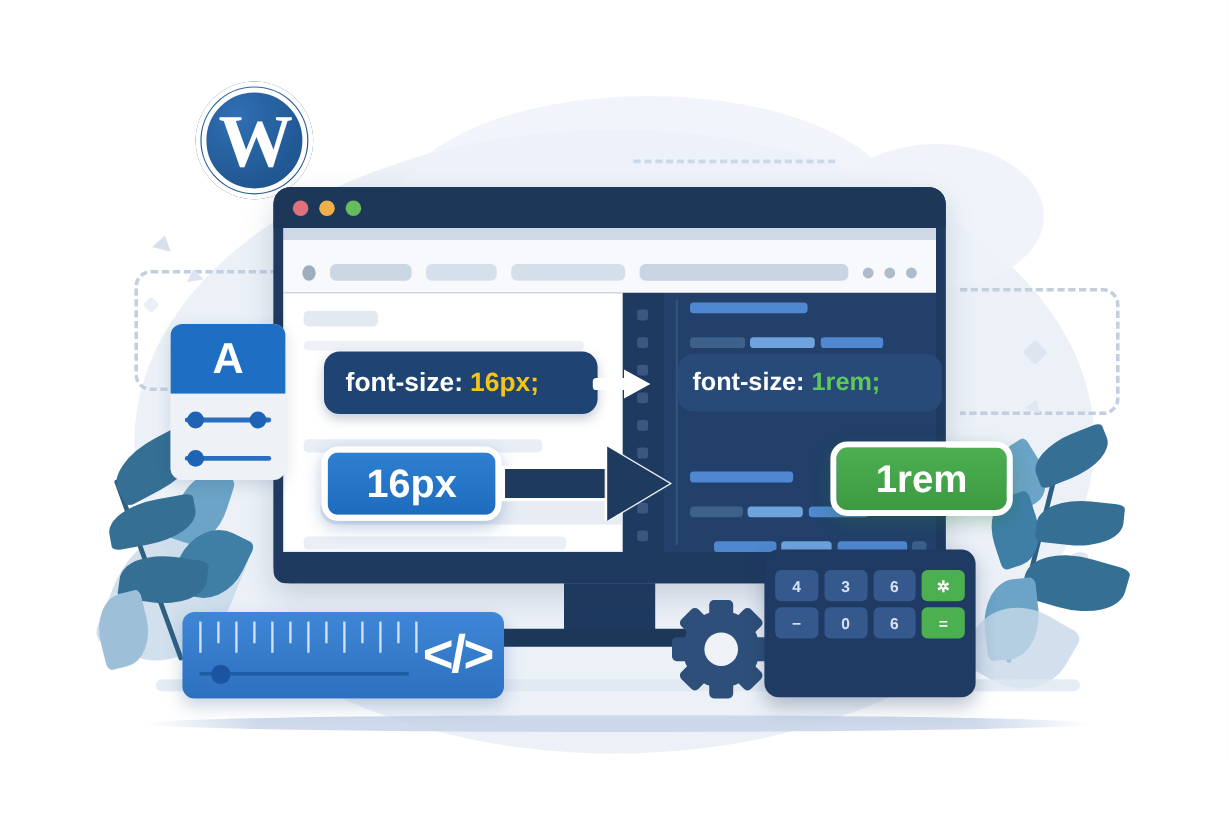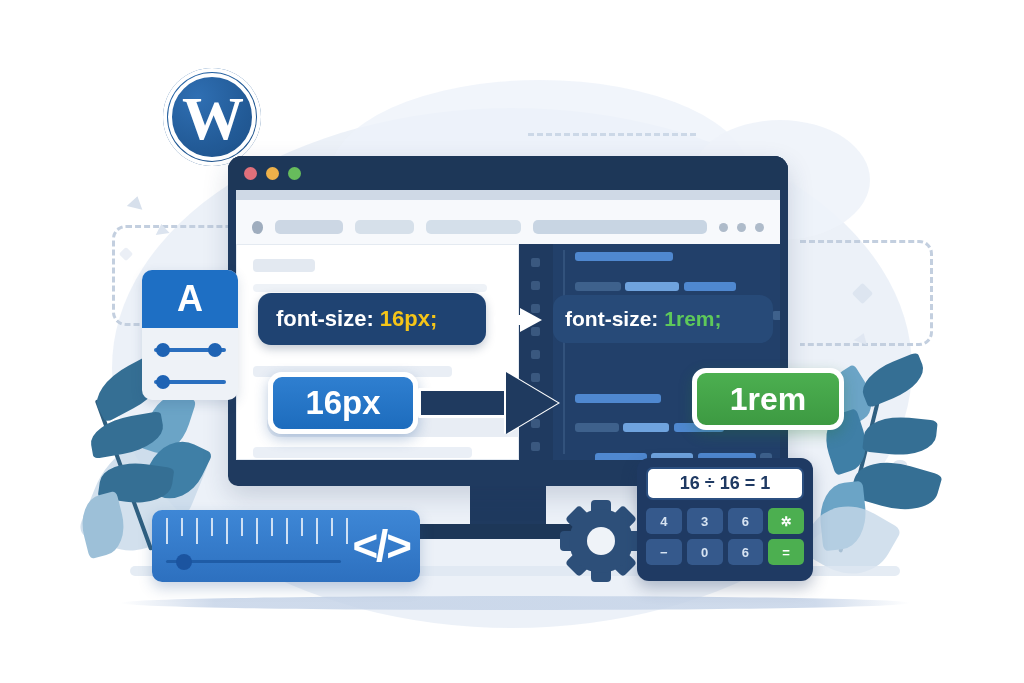--- a/index.html
+++ b/index.html
@@ -134,7 +134,7 @@
   .code-pill{
     position:absolute;background:#1f4372;border-radius:13px;
     color:#ffffff;font-family:"Liberation Sans",sans-serif;font-weight:700;
-    display:flex;align-items:center;white-space:nowrap;
+    display:flex;align-items:center;white-space:nowrap;margin-left:12px;
   }
   .pill-px{
     left:258px;top:293px;width:228px;height:52px;padding:0 18px;box-sizing:border-box;

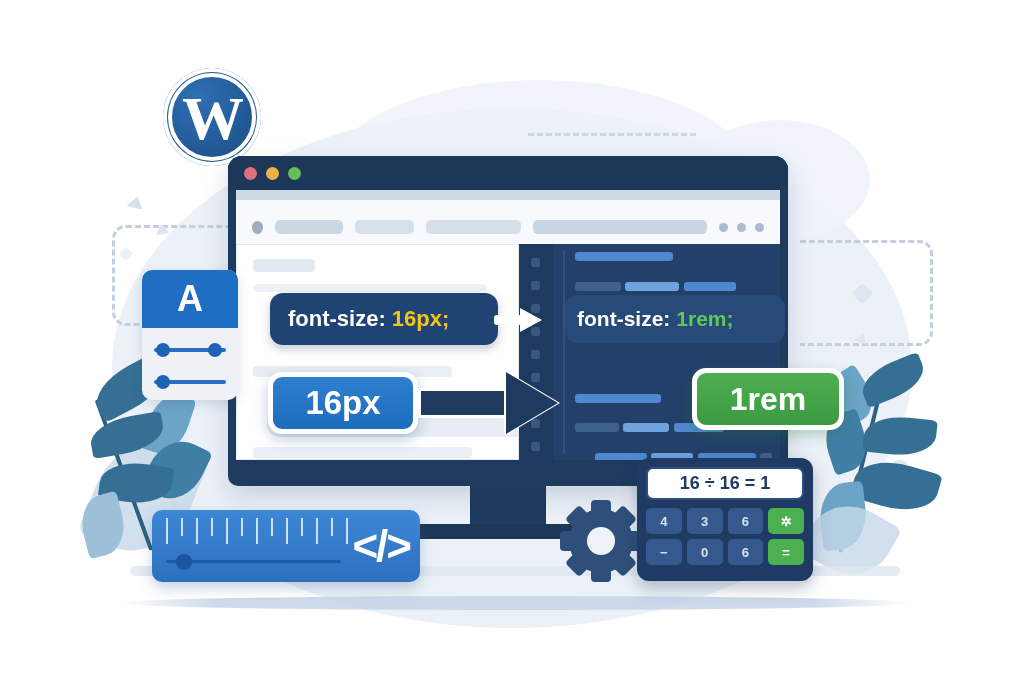--- a/index.html
+++ b/index.html
@@ -454,7 +454,6 @@
   </div>
 
   <div class="calc">
-    <div class="calc-display">16 ÷ 16 = 1</div>
     <div class="calc-keys">
       <div class="key">4</div>
       <div class="key">3</div>

